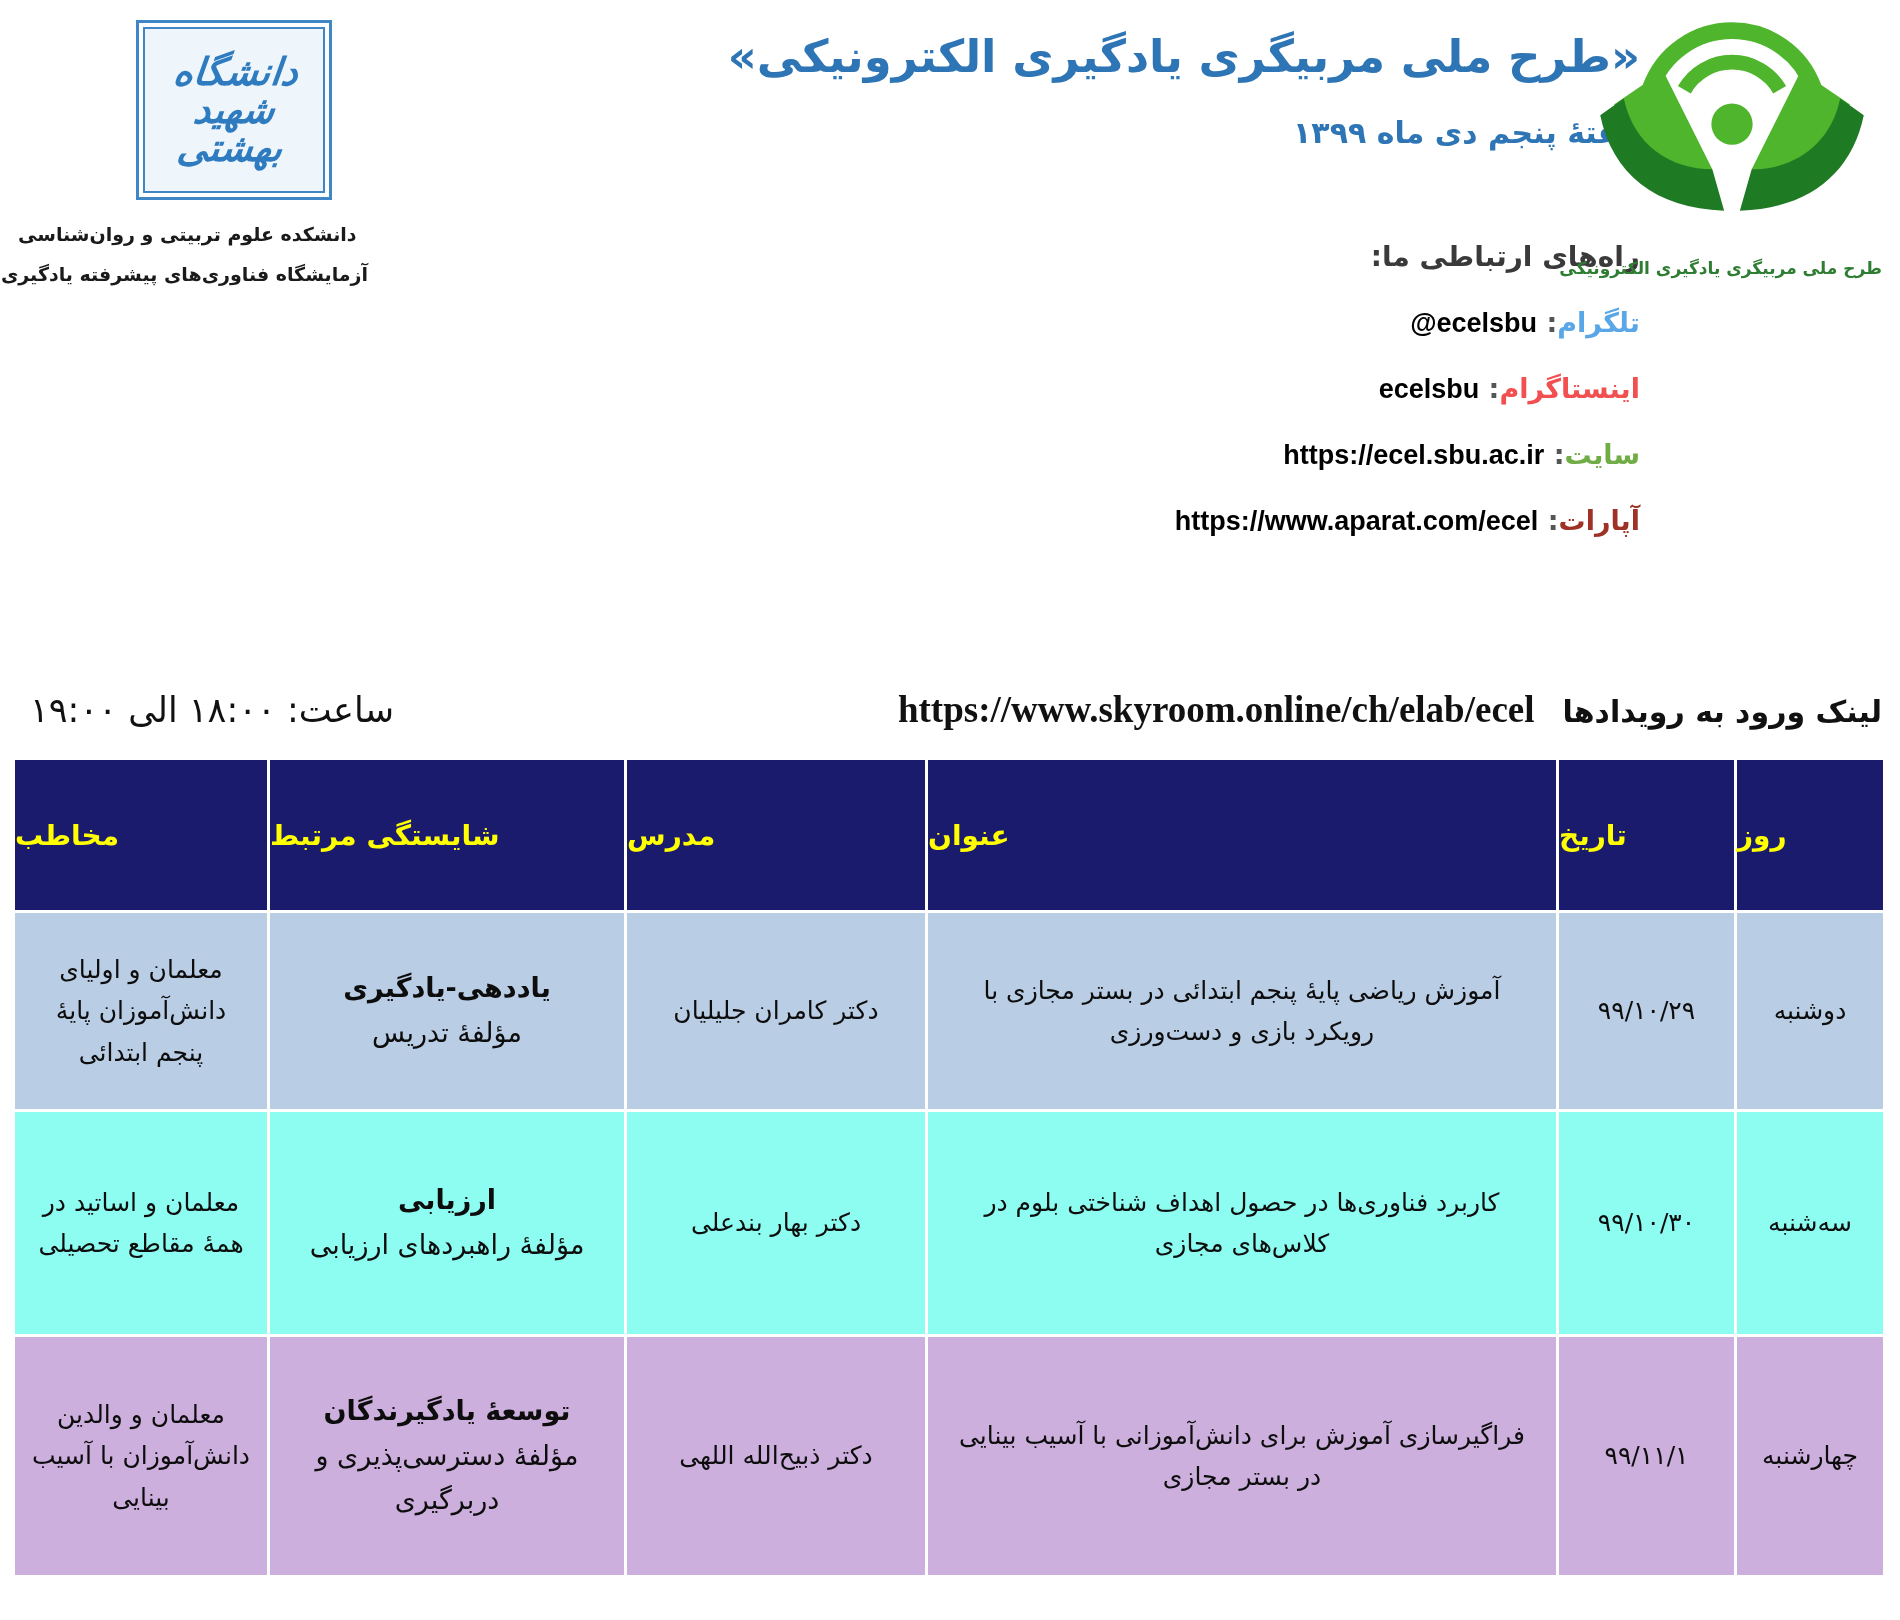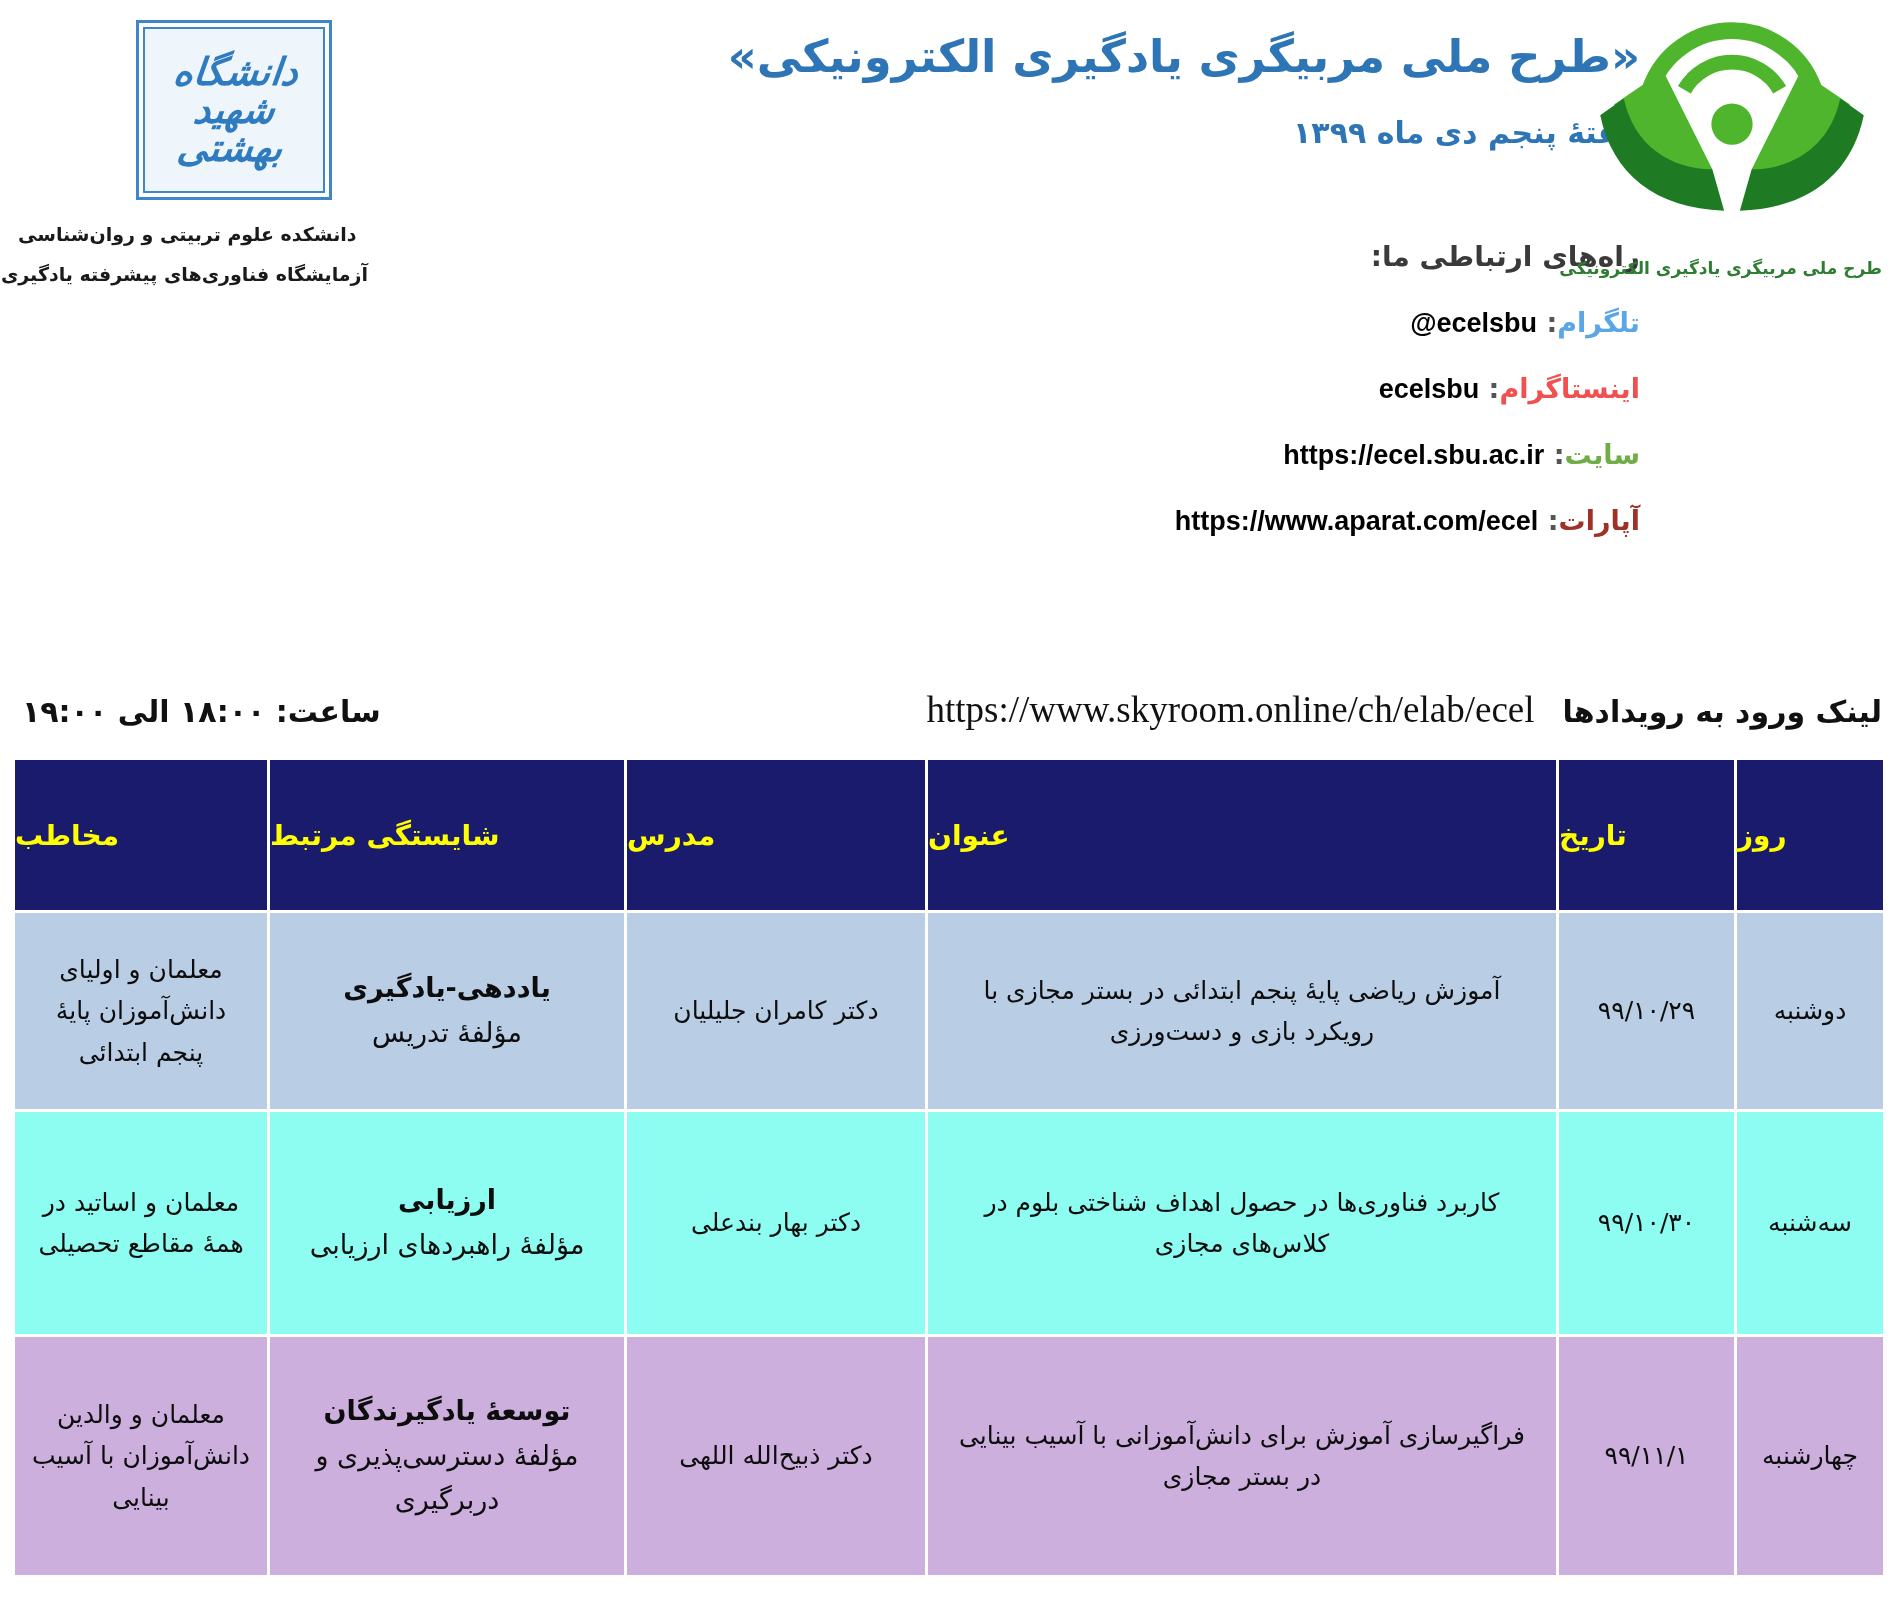--- a/index.html
+++ b/index.html
@@ -62,7 +62,7 @@
     margin-right: 28px;
     margin-left: 16px;
   }
-  .time-text { margin-right: auto; margin-left: 4px; font-size: 30px; font-weight: bold; white-space: nowrap; }
+  .time-text { margin-right: auto; margin-left: 12px; font-size: 35px; font-weight: normal; white-space: nowrap; }
 
   
   .sched {

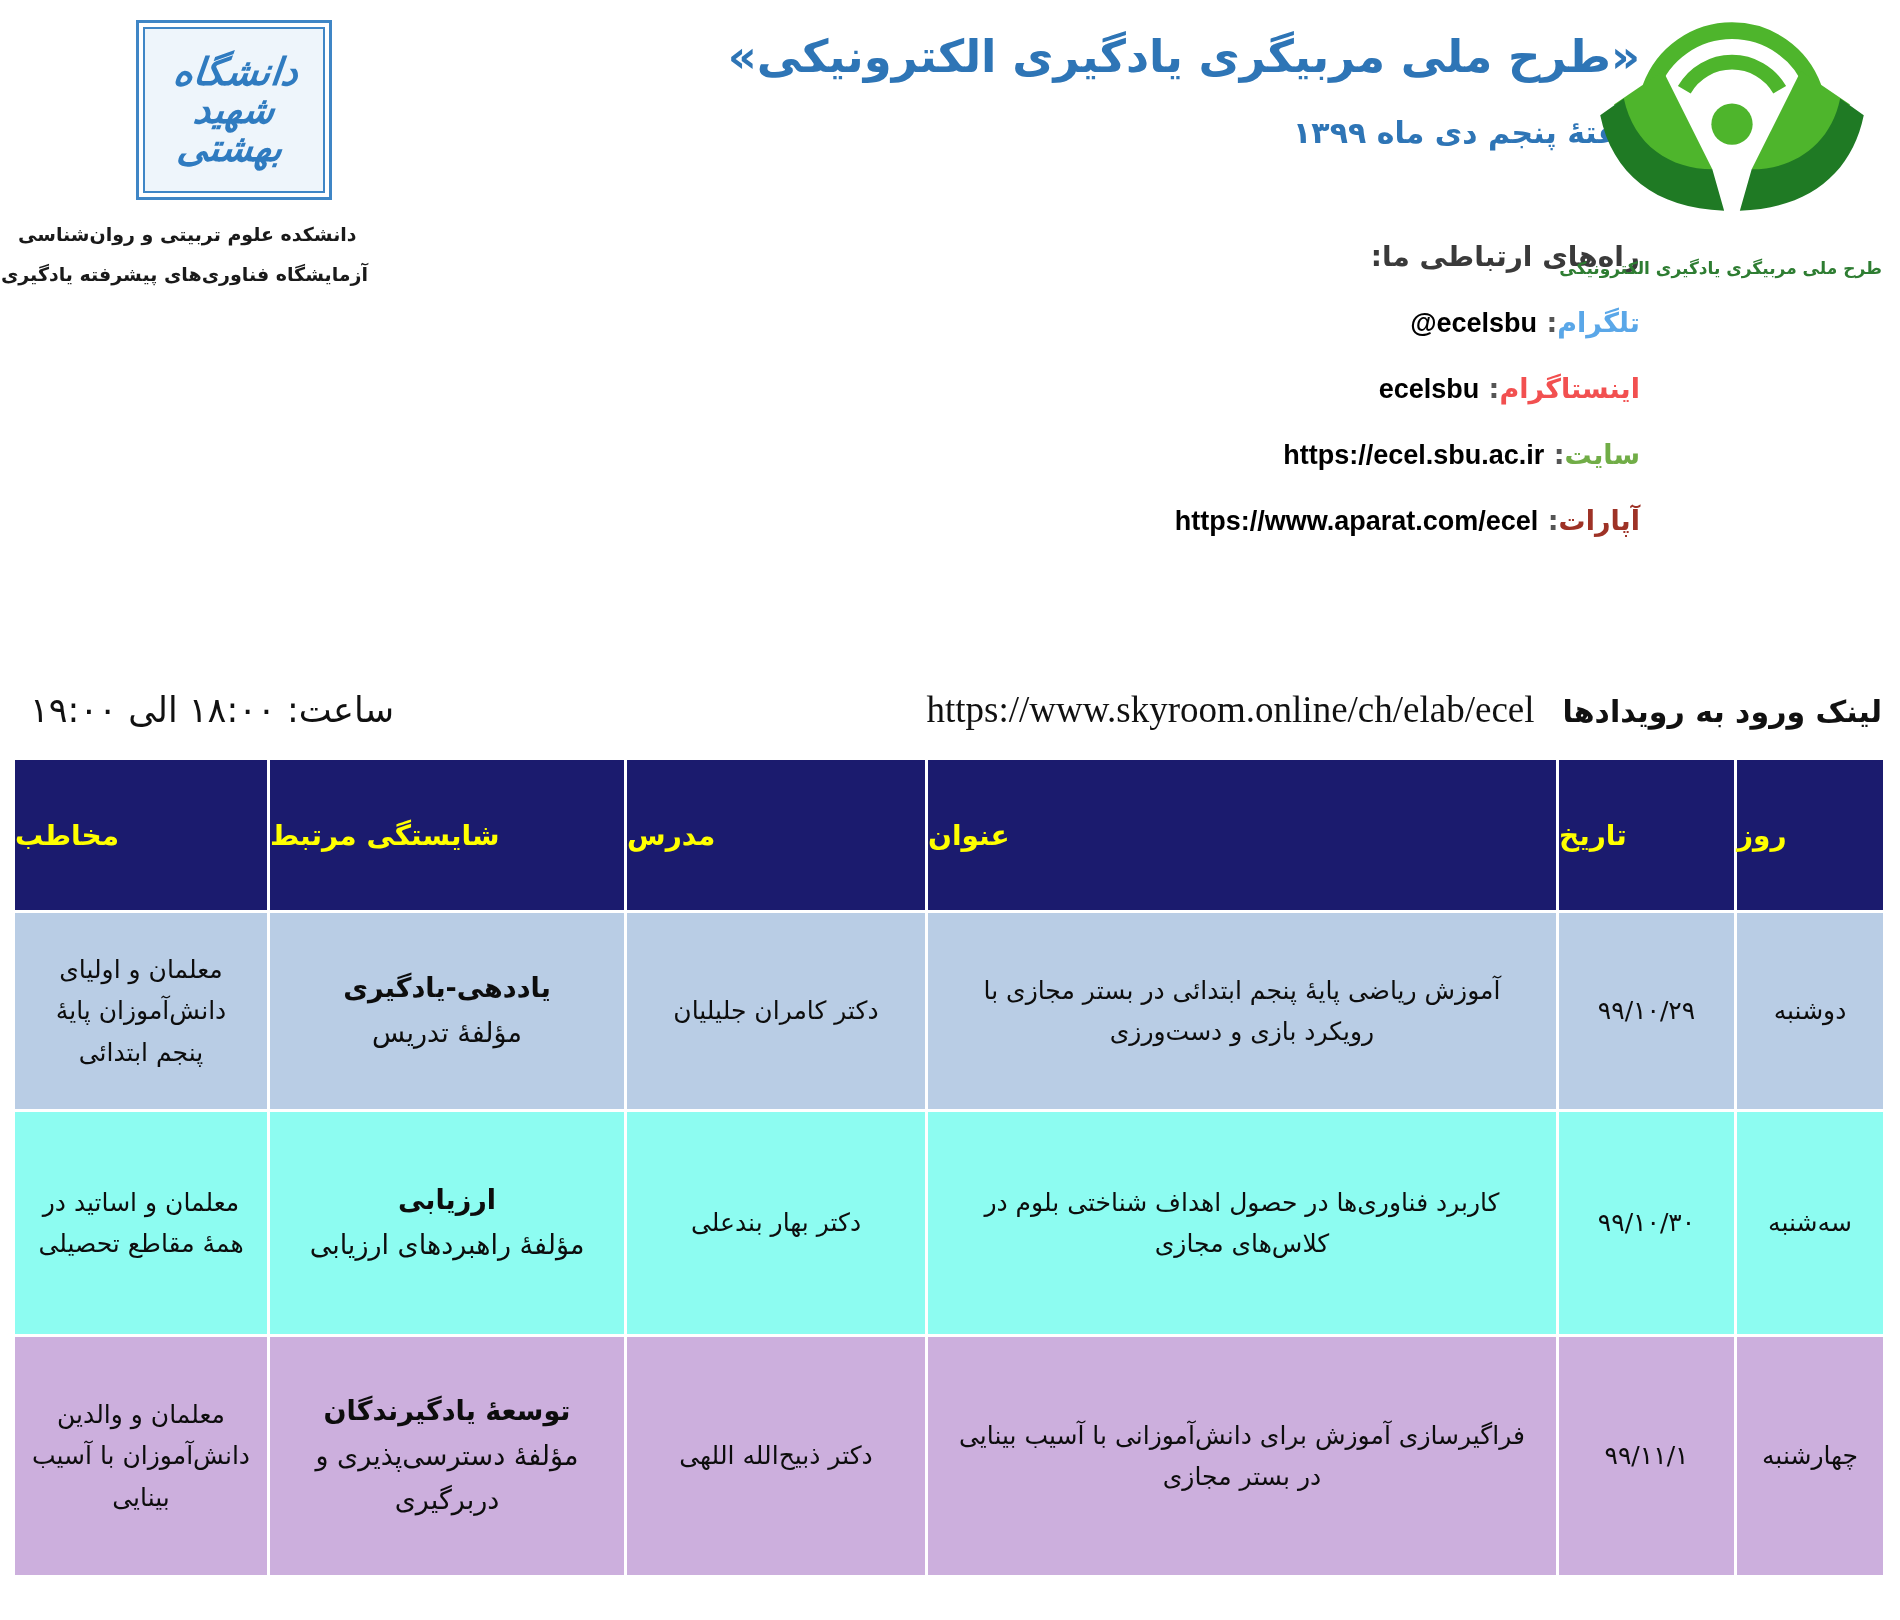--- a/index.html
+++ b/index.html
@@ -58,7 +58,7 @@
   .link-label { font-size: 30px; font-weight: bold; white-space: nowrap; }
   .link-url {
     font-family: "Liberation Serif", serif; direction: ltr;
-    font-size: 37px; font-weight: normal; white-space: nowrap;
+    font-size: 37px; font-weight: bold; white-space: nowrap;
     margin-right: 28px;
     margin-left: 16px;
   }

